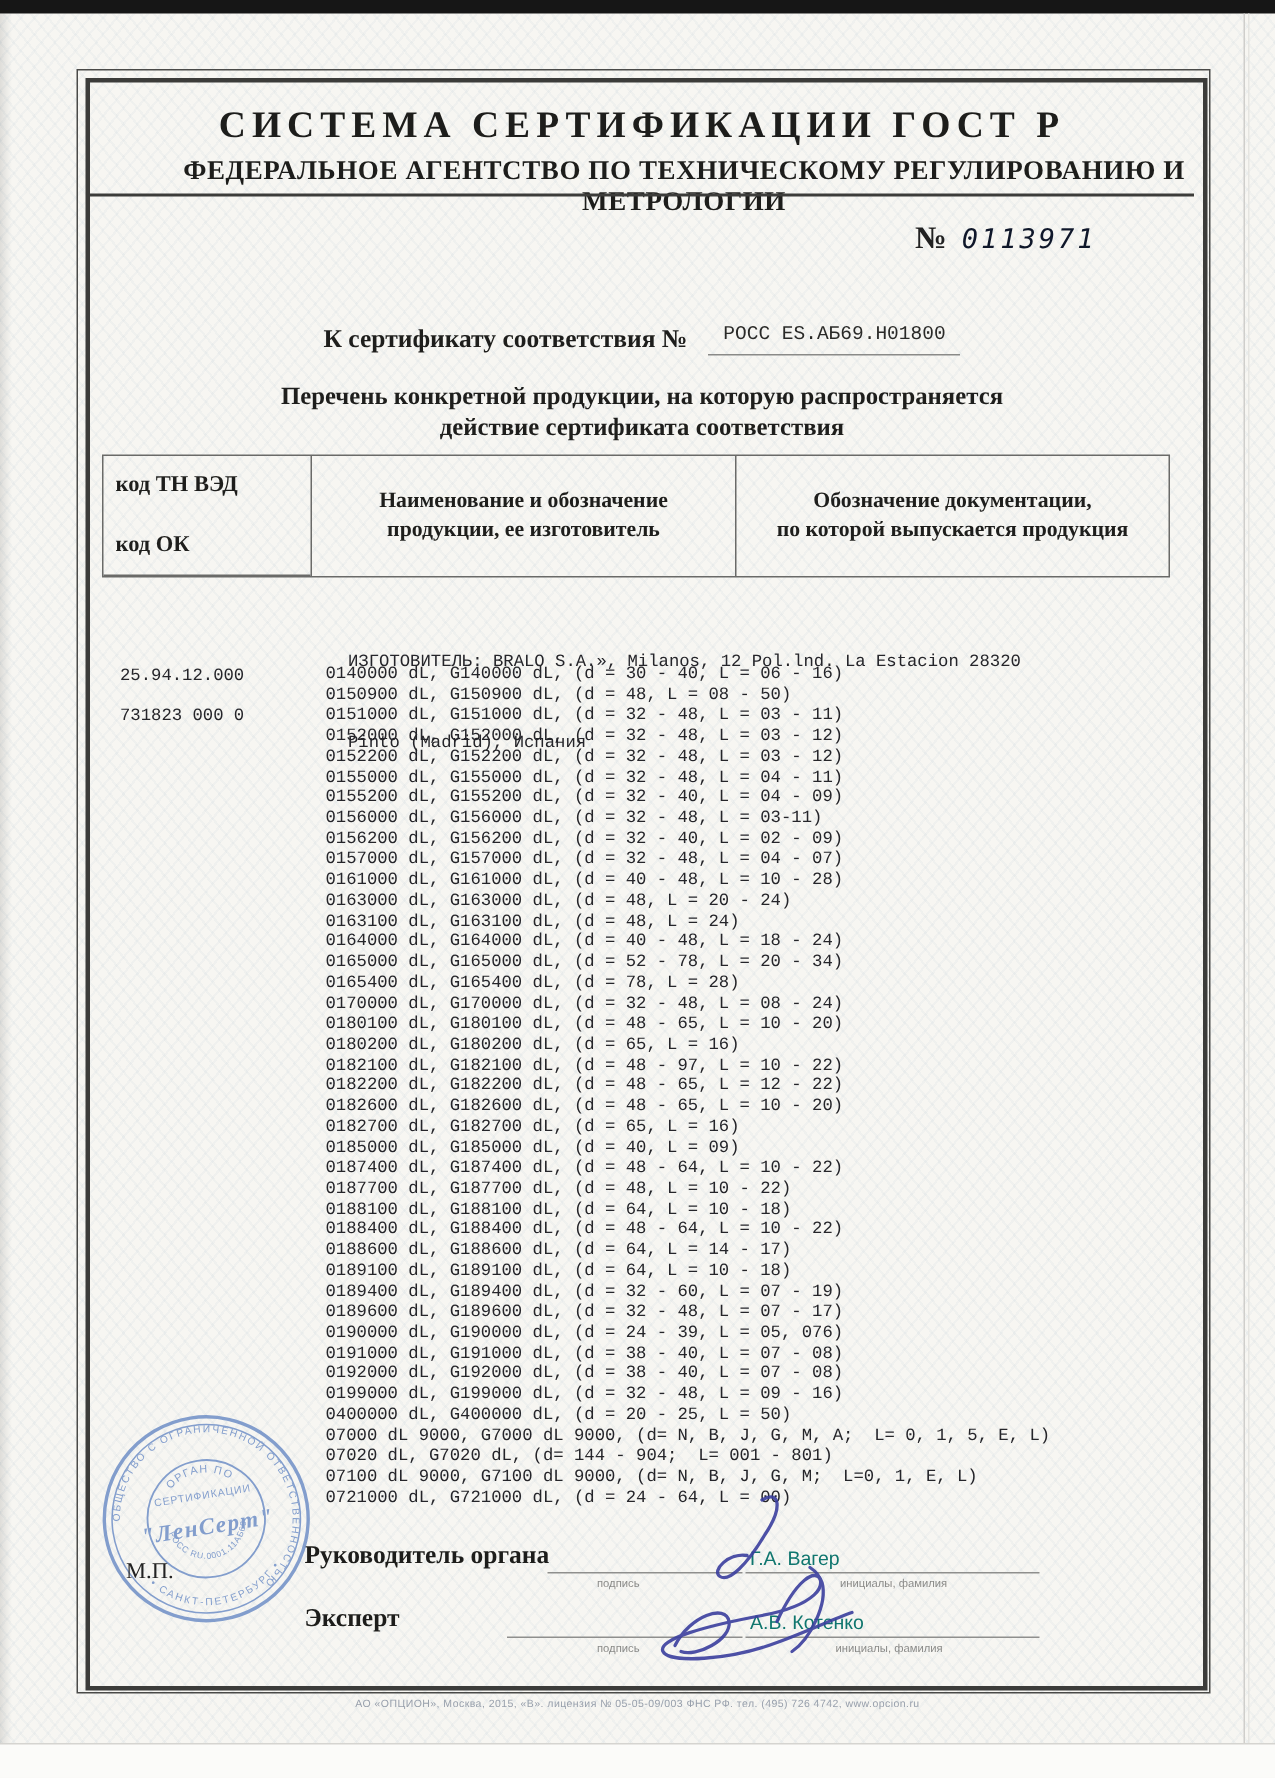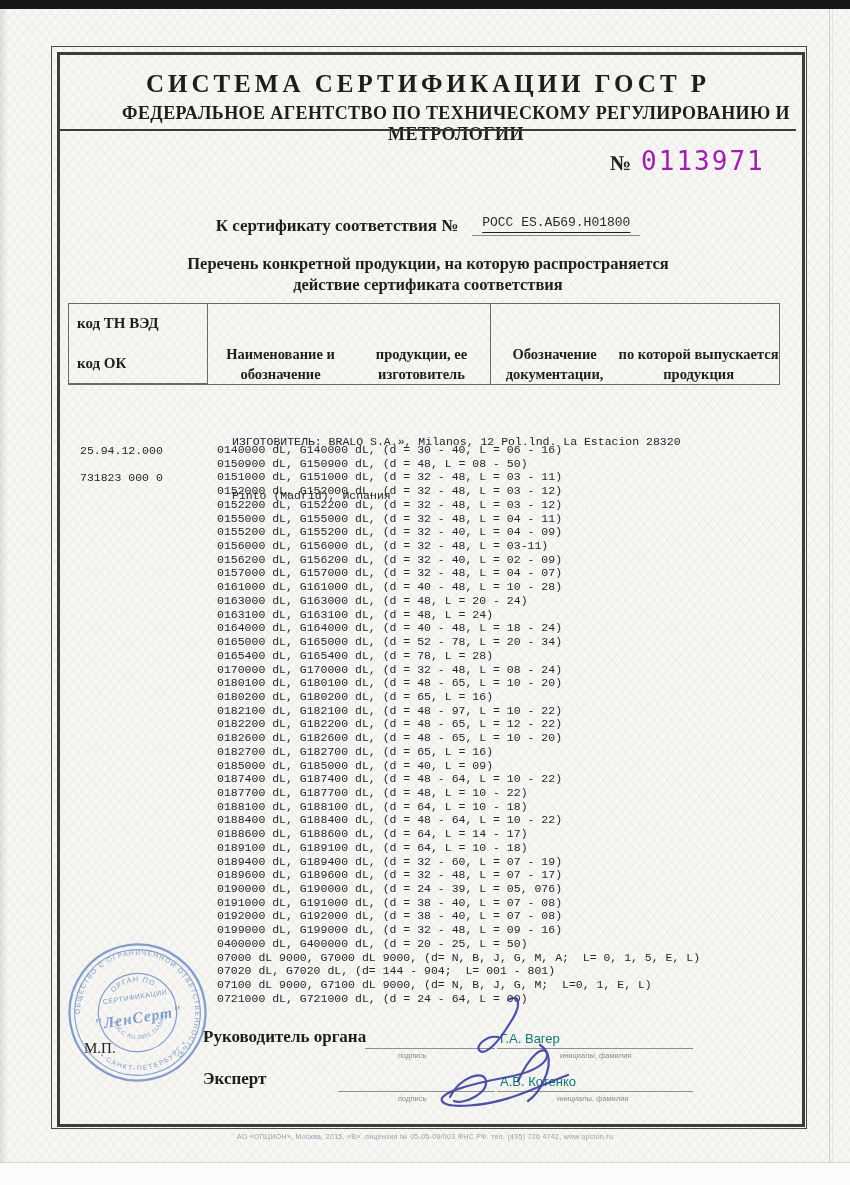--- a/index.html
+++ b/index.html
@@ -25,7 +25,7 @@
 
   .num-row{position:absolute;left:610px;top:146px;display:flex;align-items:baseline;}
   .num-sign{font-size:21px;font-weight:bold;color:#222;margin-right:10px;}
-  .num-value{font-family:"DejaVu Sans Mono",monospace;font-size:26px;letter-spacing:2px;color:#a21caf;}
+  .num-value{font-family:"DejaVu Sans Mono",monospace;font-size:18px;letter-spacing:2px;color:#0f172a;font-style:italic;}
 
   .app-title{position:absolute;left:57px;top:176px;width:742px;text-align:center;
     font-size:26px;font-weight:bold;letter-spacing:3px;}

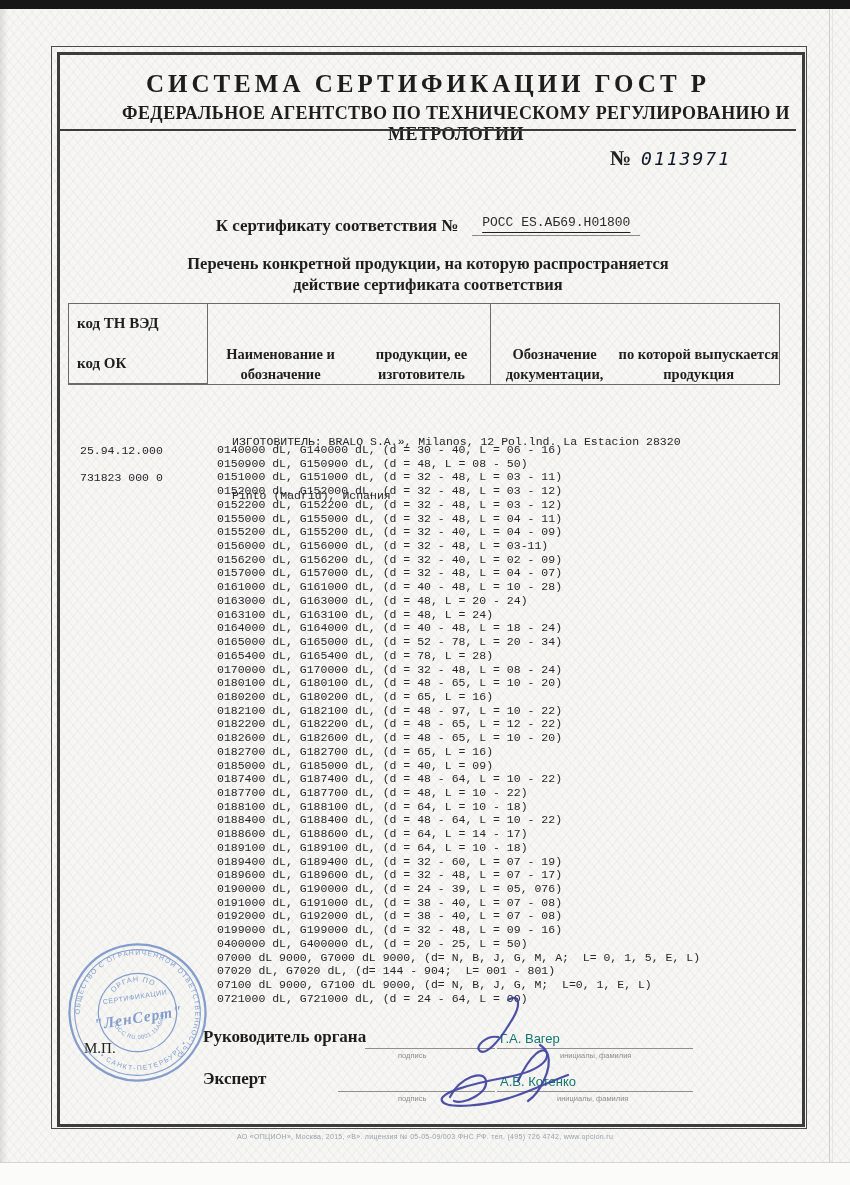--- a/index.html
+++ b/index.html
@@ -31,7 +31,7 @@
     font-size:26px;font-weight:bold;letter-spacing:3px;}
   .cert-row{position:absolute;left:57px;top:216px;width:742px;text-align:center;}
   .cert-label{font-size:17px;font-weight:bold;}
-  .cert-num-wrap{display:inline-block;border-bottom:1px solid #8a8a88;min-width:168px;margin-left:14px;text-align:center;text-decoration:underline;}
+  .cert-num-wrap{display:inline-block;border-bottom:1px solid #8a8a88;min-width:168px;margin-left:14px;text-align:center;}
   .cert-num{font-family:"Liberation Mono",monospace;font-size:13px;position:relative;top:-5px;color:#2a2a28;}
   .desc{position:absolute;left:57px;top:253px;width:742px;text-align:center;
     font-size:16.5px;font-weight:bold;line-height:21px;}

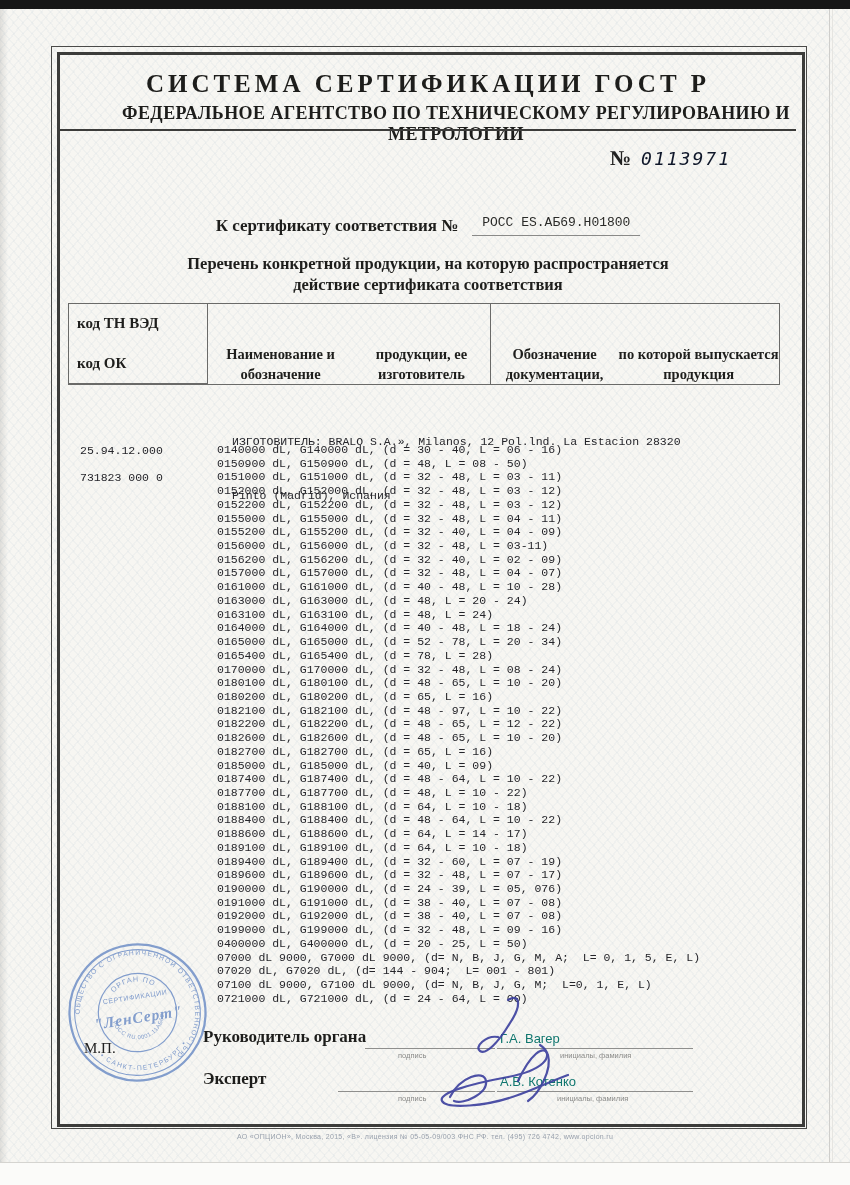--- a/index.html
+++ b/index.html
@@ -42,7 +42,7 @@
   .tbl .c1 .cell{flex:1;display:flex;align-items:center;padding-left:8px;font-size:15px;font-weight:bold;}
   .tbl .c1 .cell.top{border-bottom:1px solid #6a6a68;}
   .tbl .c2{border-right:1px solid #6a6a68;}
-  .tbl .c2,.tbl .c3{display:flex;flex-direction:row;align-items:flex-end;justify-content:center;
+  .tbl .c2,.tbl .c3{display:flex;flex-direction:column;align-items:center;justify-content:center;
     font-size:14.5px;font-weight:bold;line-height:19.5px;text-align:center;}
 
   .mono{font-family:"Liberation Mono",monospace;white-space:pre;color:#25252a;}

